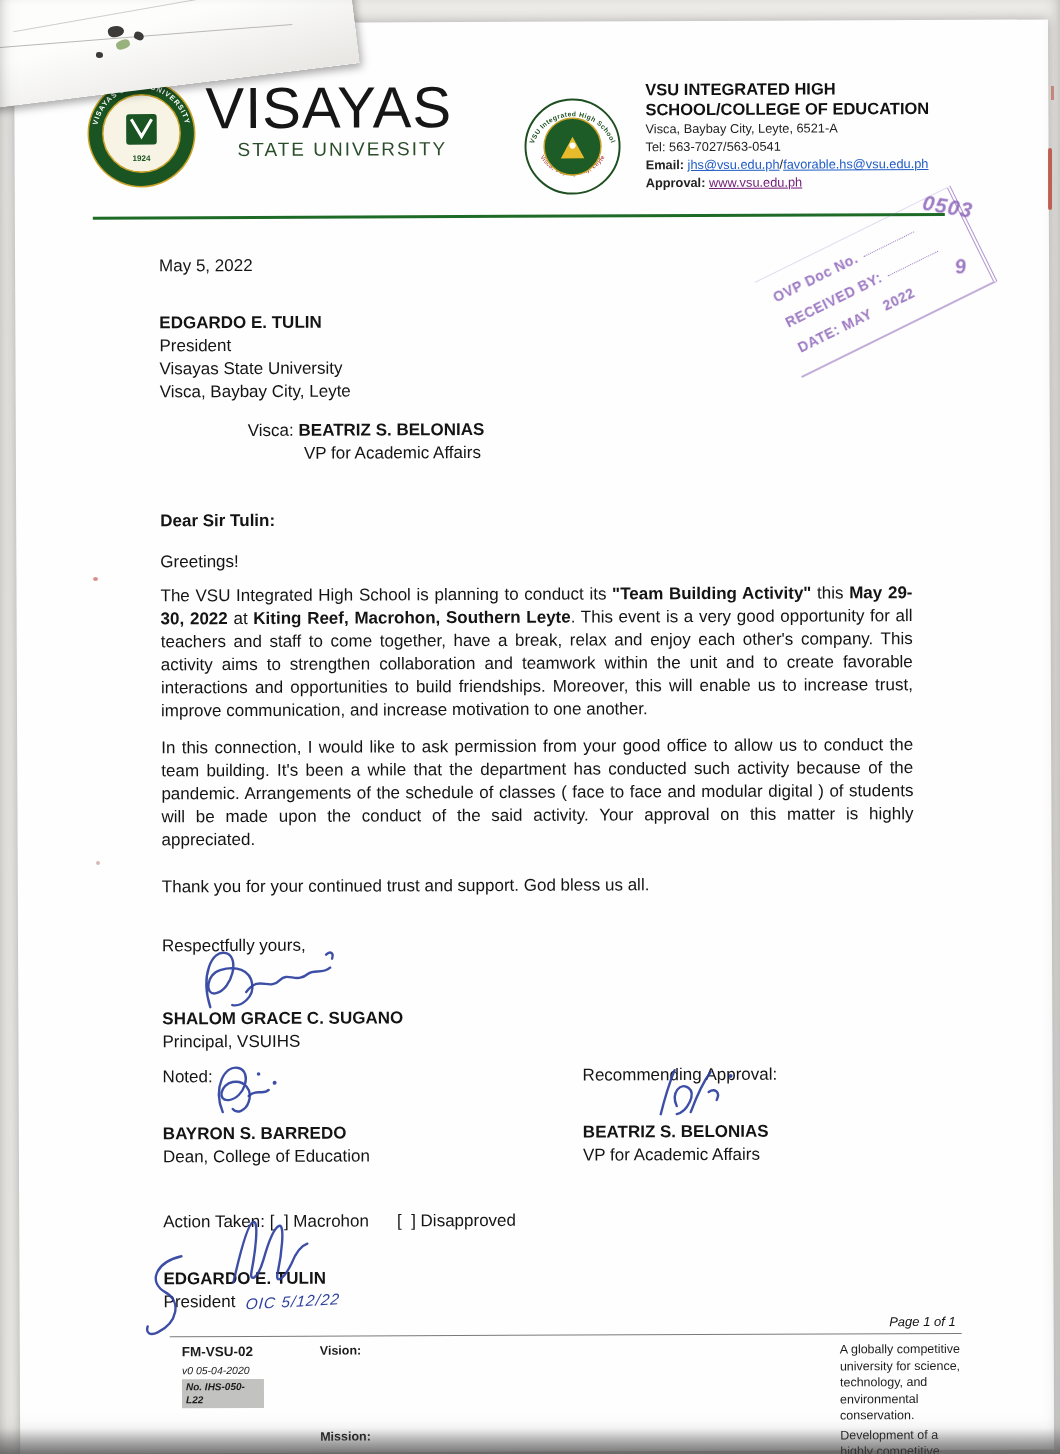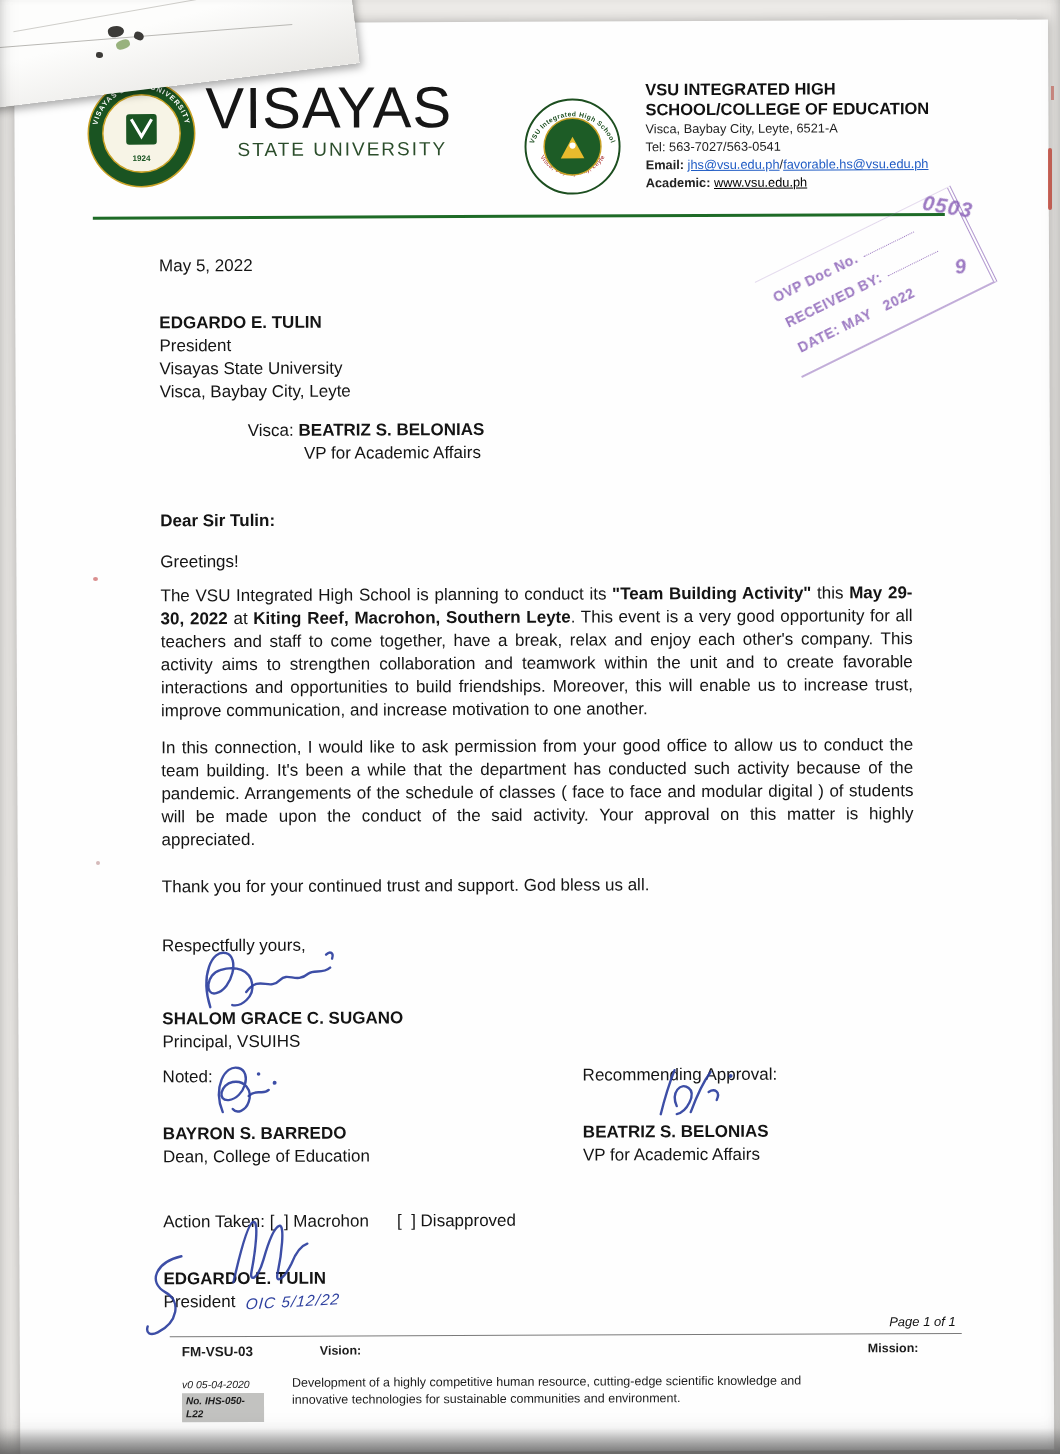--- a/index.html
+++ b/index.html
@@ -187,7 +187,7 @@
         <a class="link">jhs@vsu.edu.ph</a><span>/</span><a class="link">favorable.hs@vsu.edu.ph</a>
       </div>
       <div class="contact-line">
-        <strong>Academic:</strong>
+        <strong>Approval:</strong>
         <a class="link web">www.vsu.edu.ph</a>
       </div>
     </div>

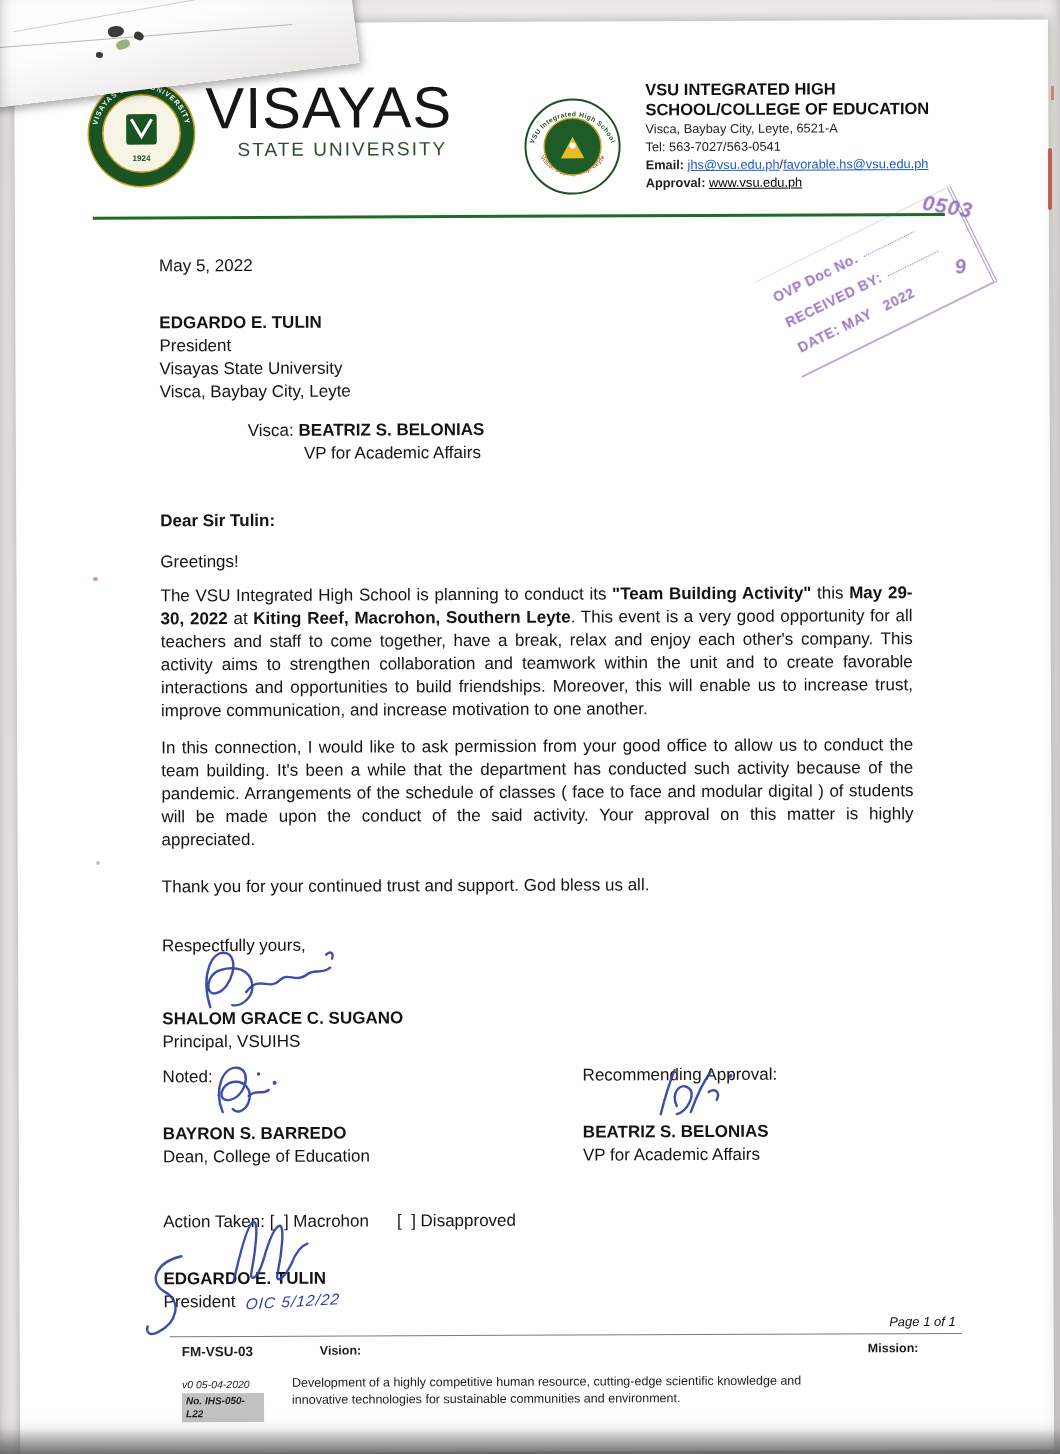--- a/index.html
+++ b/index.html
@@ -57,7 +57,7 @@
   .contact-line:first-of-type { margin-top:5px; }
   .contact-line strong { font-weight:bold; }
   .link { color:#1f5bc4; text-decoration:underline; cursor:pointer; }
-  .link.web { color:#000000; }
+  .link.web { color:#701a75; }
 
   .rule { position:absolute; left:78px; top:193px; width:852px; height:3px; background:#1e6b27; }
 

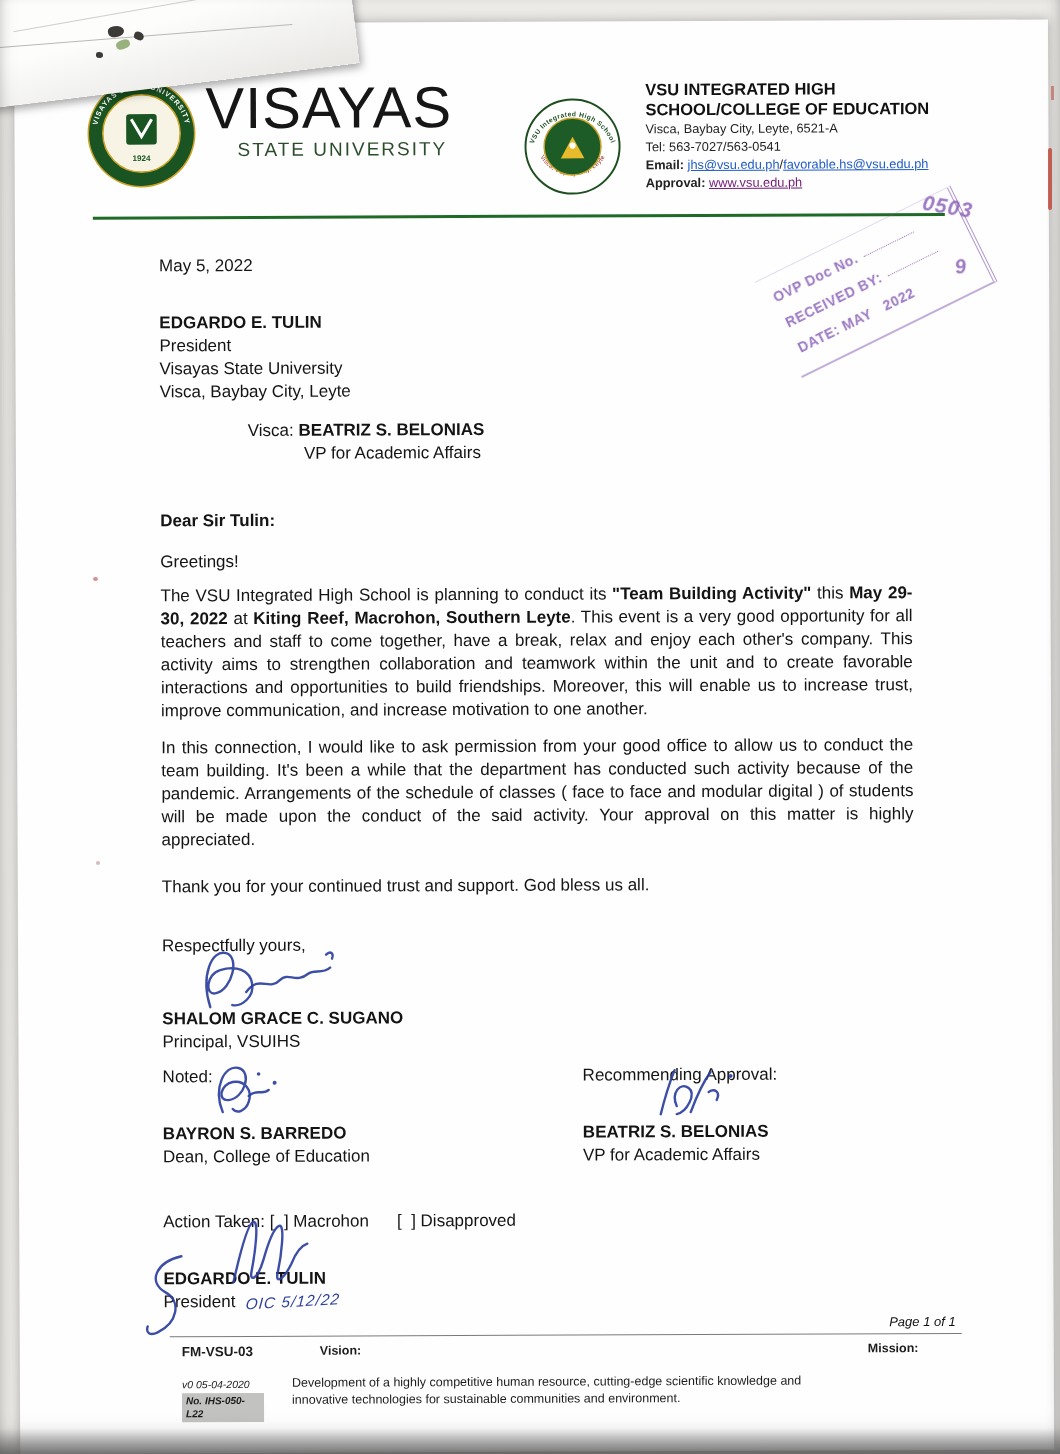--- a/index.html
+++ b/index.html
@@ -287,7 +287,7 @@
       <div class="f-grid">
         <div class="f-label">Vision:</div>
         <div class="f-right">
-          <div class="f-code">FM-VSU-03</div>
+          <div class="f-code">FM-VSU-02</div>
           <div class="f-ver">v0 05-04-2020</div>
           <div class="f-no">No. IHS-050-L22</div>
         </div>

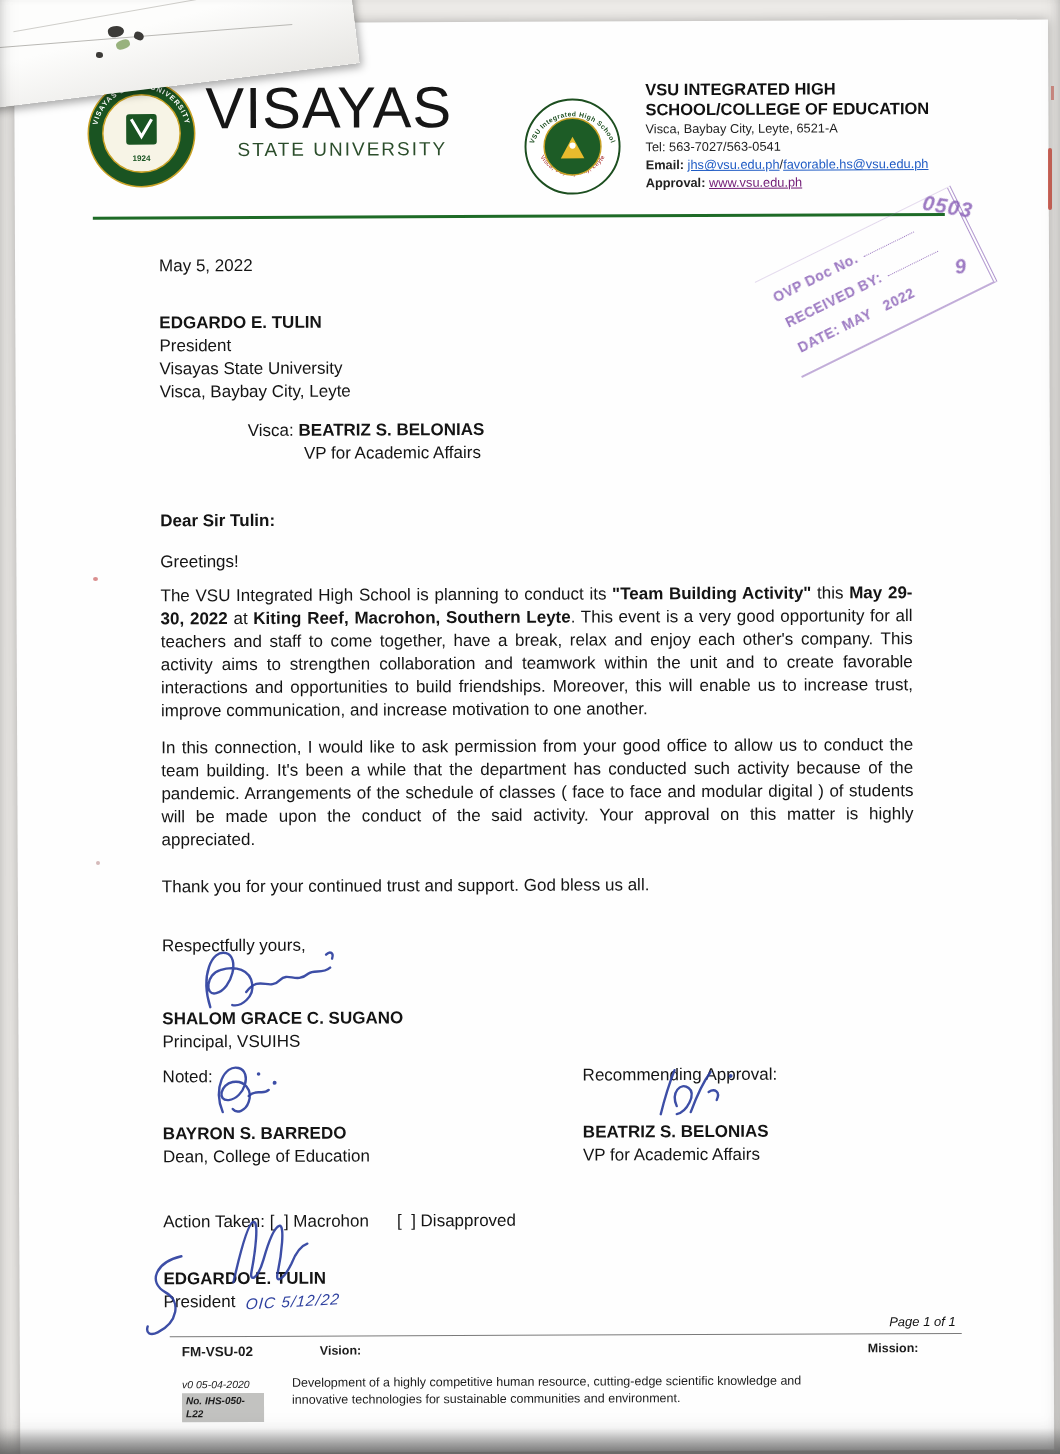--- a/index.html
+++ b/index.html
@@ -286,6 +286,7 @@
       <div class="page-note">Page 1 of 1</div>
       <div class="f-grid">
         <div class="f-label">Vision:</div>
+        <div class="f-text">A globally competitive university for science, technology, and environmental conservation.</div>
         <div class="f-right">
           <div class="f-code">FM-VSU-02</div>
           <div class="f-ver">v0 05-04-2020</div>

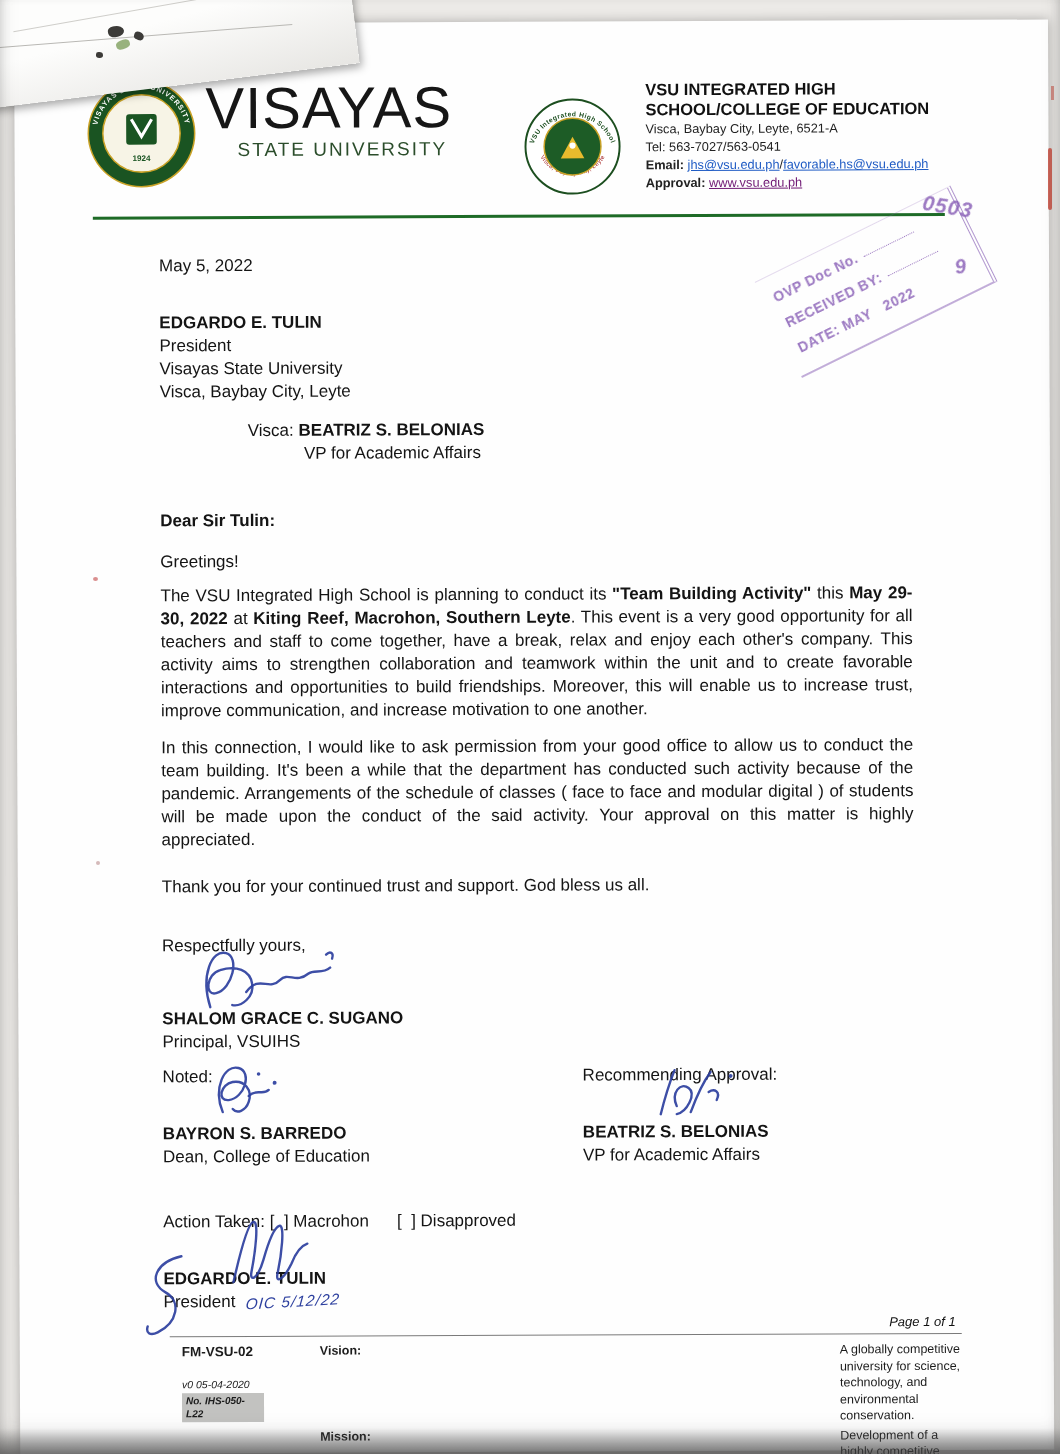--- a/index.html
+++ b/index.html
@@ -125,7 +125,7 @@
   .f-text { line-height:1.32; color:#1b1b1b; }
   .f-right { grid-row:1 / 3; padding-left:12px; }
   .f-code { font-weight:bold; font-size:13.5px; }
-  .f-ver { font-style:italic; font-size:10.5px; margin-top:19px; }
+  .f-ver { font-style:italic; font-size:10.5px; margin-top:5px; }
   .f-no { margin-top:3px; background:#c2c2c0; font-size:10px; font-style:italic; font-weight:bold;
     padding:2px 4px; width:82px; line-height:1.25; }
 

